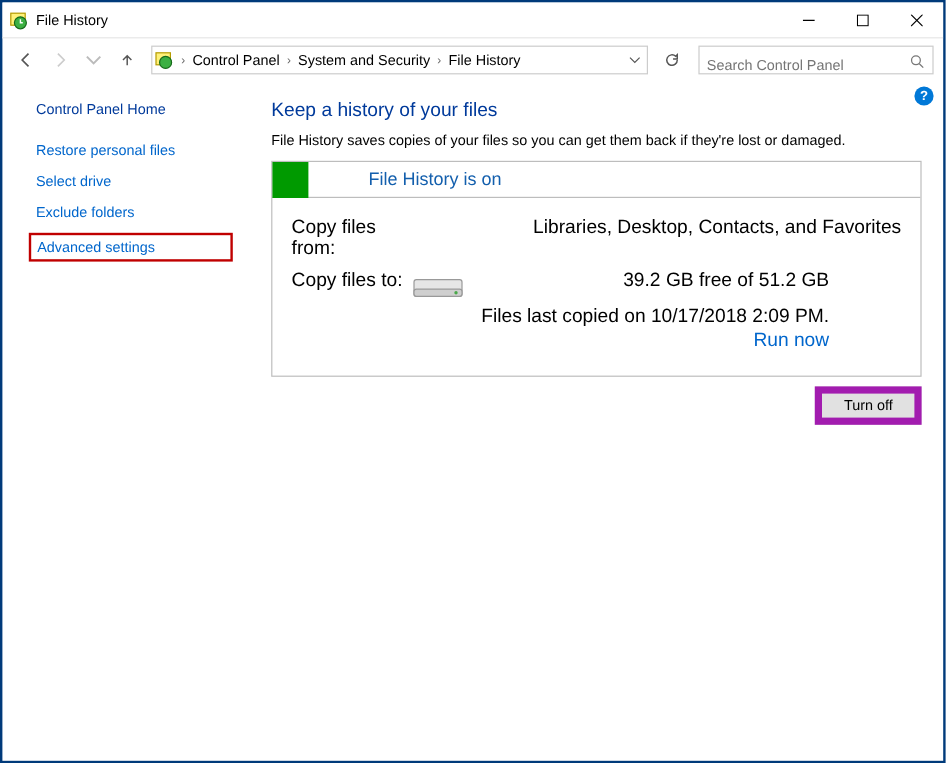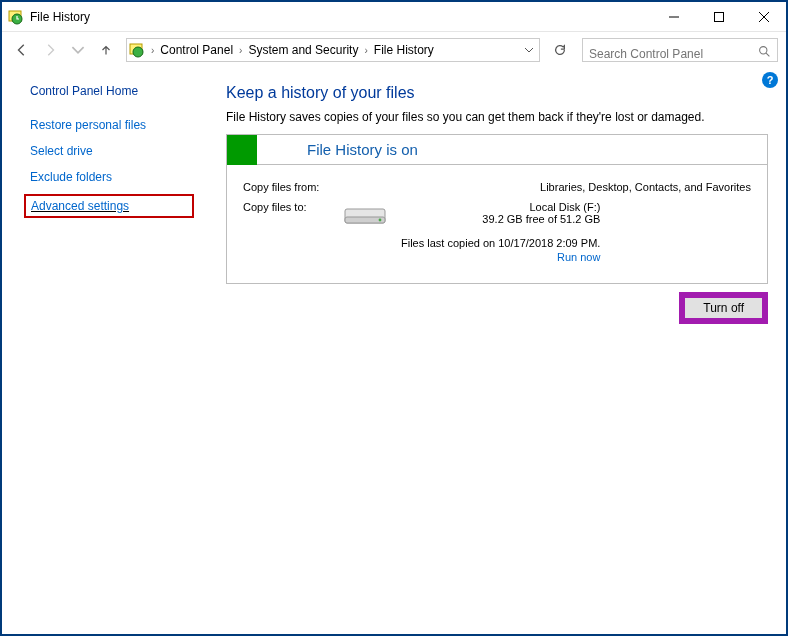--- a/index.html
+++ b/index.html
@@ -141,7 +141,7 @@
 }
 .status-swatch { width:30px; height:30px; background:#009a00; }
 .status-text { color:#135fad; font-size:15px; padding-left:14px; }
-.status-body { padding: 16px 16px 12px 16px; font-size:11px; }
+.status-body { padding: 16px 16px 12px 16px; font-size:16px; }
 .row { display:flex; margin-bottom:8px; }
 .row .lbl { width:100px; }
 .row .val { flex:1;text-align:right; }

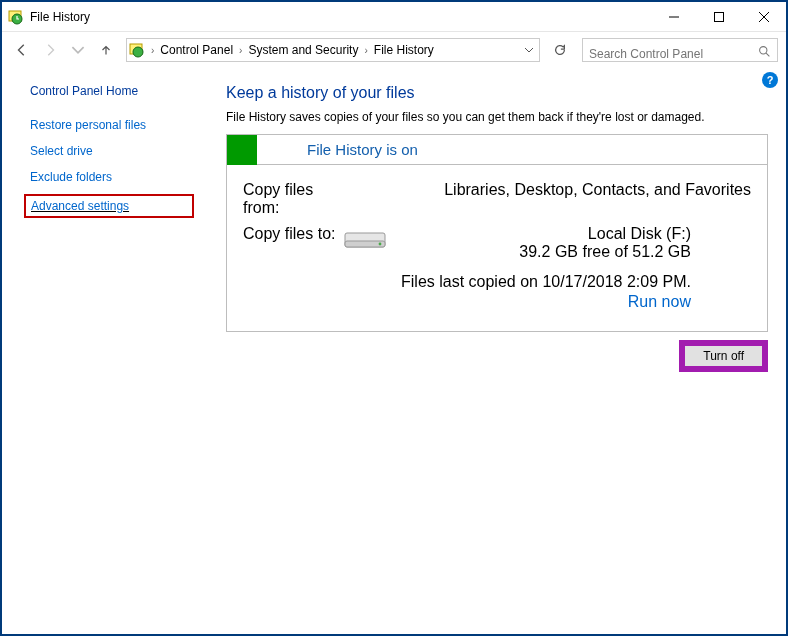--- a/index.html
+++ b/index.html
@@ -105,7 +105,6 @@
   margin-left:-6px;
   margin-top:-2px;
   display:inline-block;
-  text-decoration:underline;
 }
 .see-also-block {
   position:absolute;

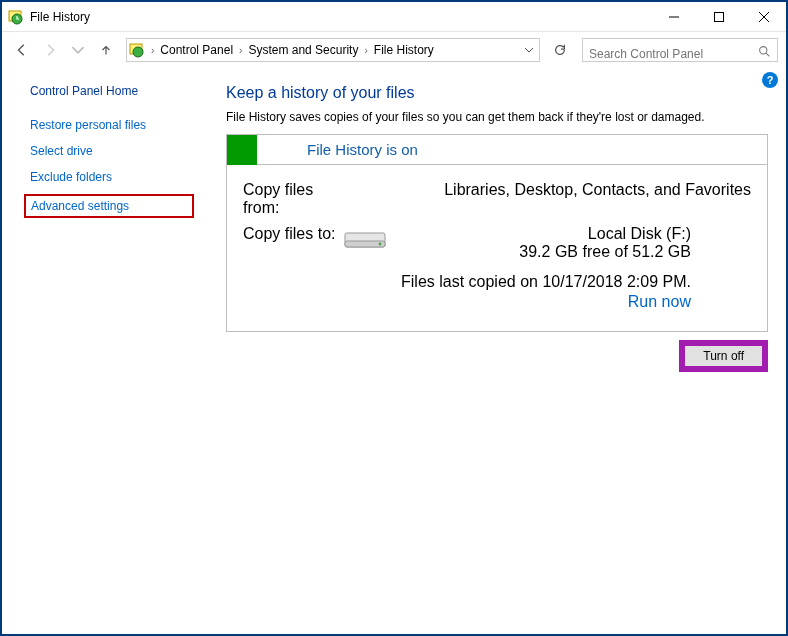--- a/index.html
+++ b/index.html
@@ -282,7 +282,6 @@
               <circle cx="37" cy="17" r="1.4" fill="#4aa84a"></circle>
             </svg>
             <div>
-              <div>Local Disk (F:)</div>
               <div>39.2 GB free of 51.2 GB</div>
               <div class="last-copied">Files last copied on 10/17/2018 2:09 PM.</div>
               <a href="#" class="runnow">Run now</a>

